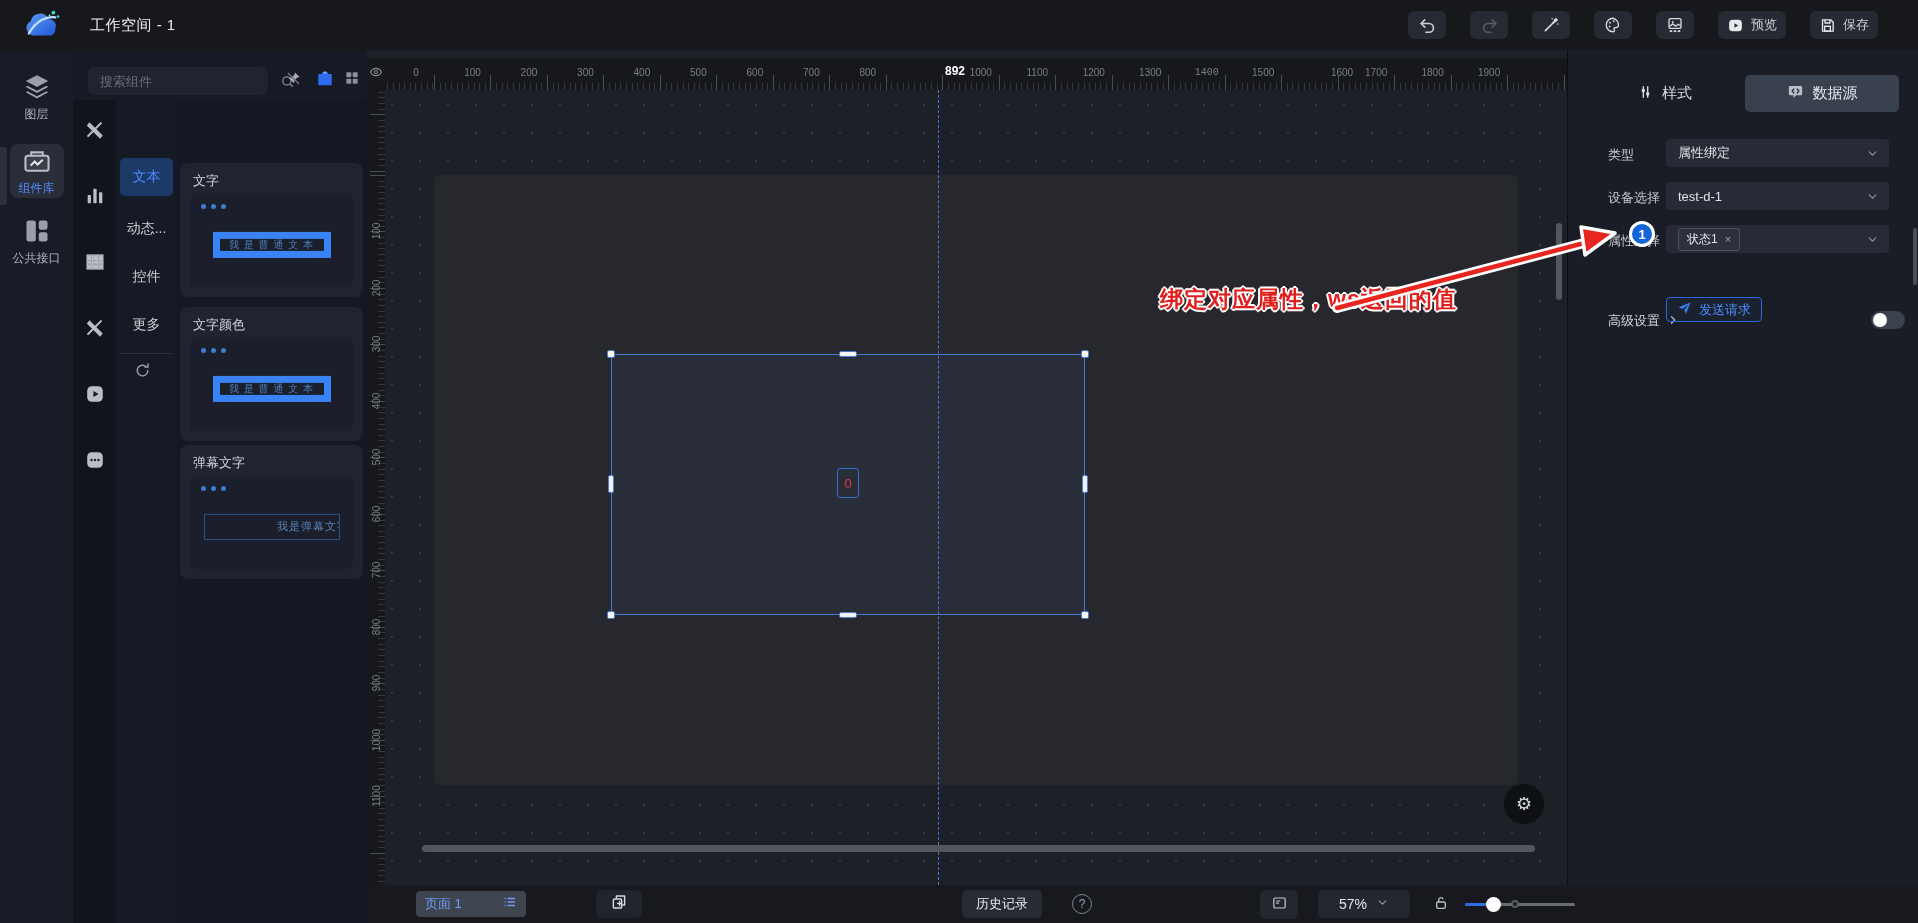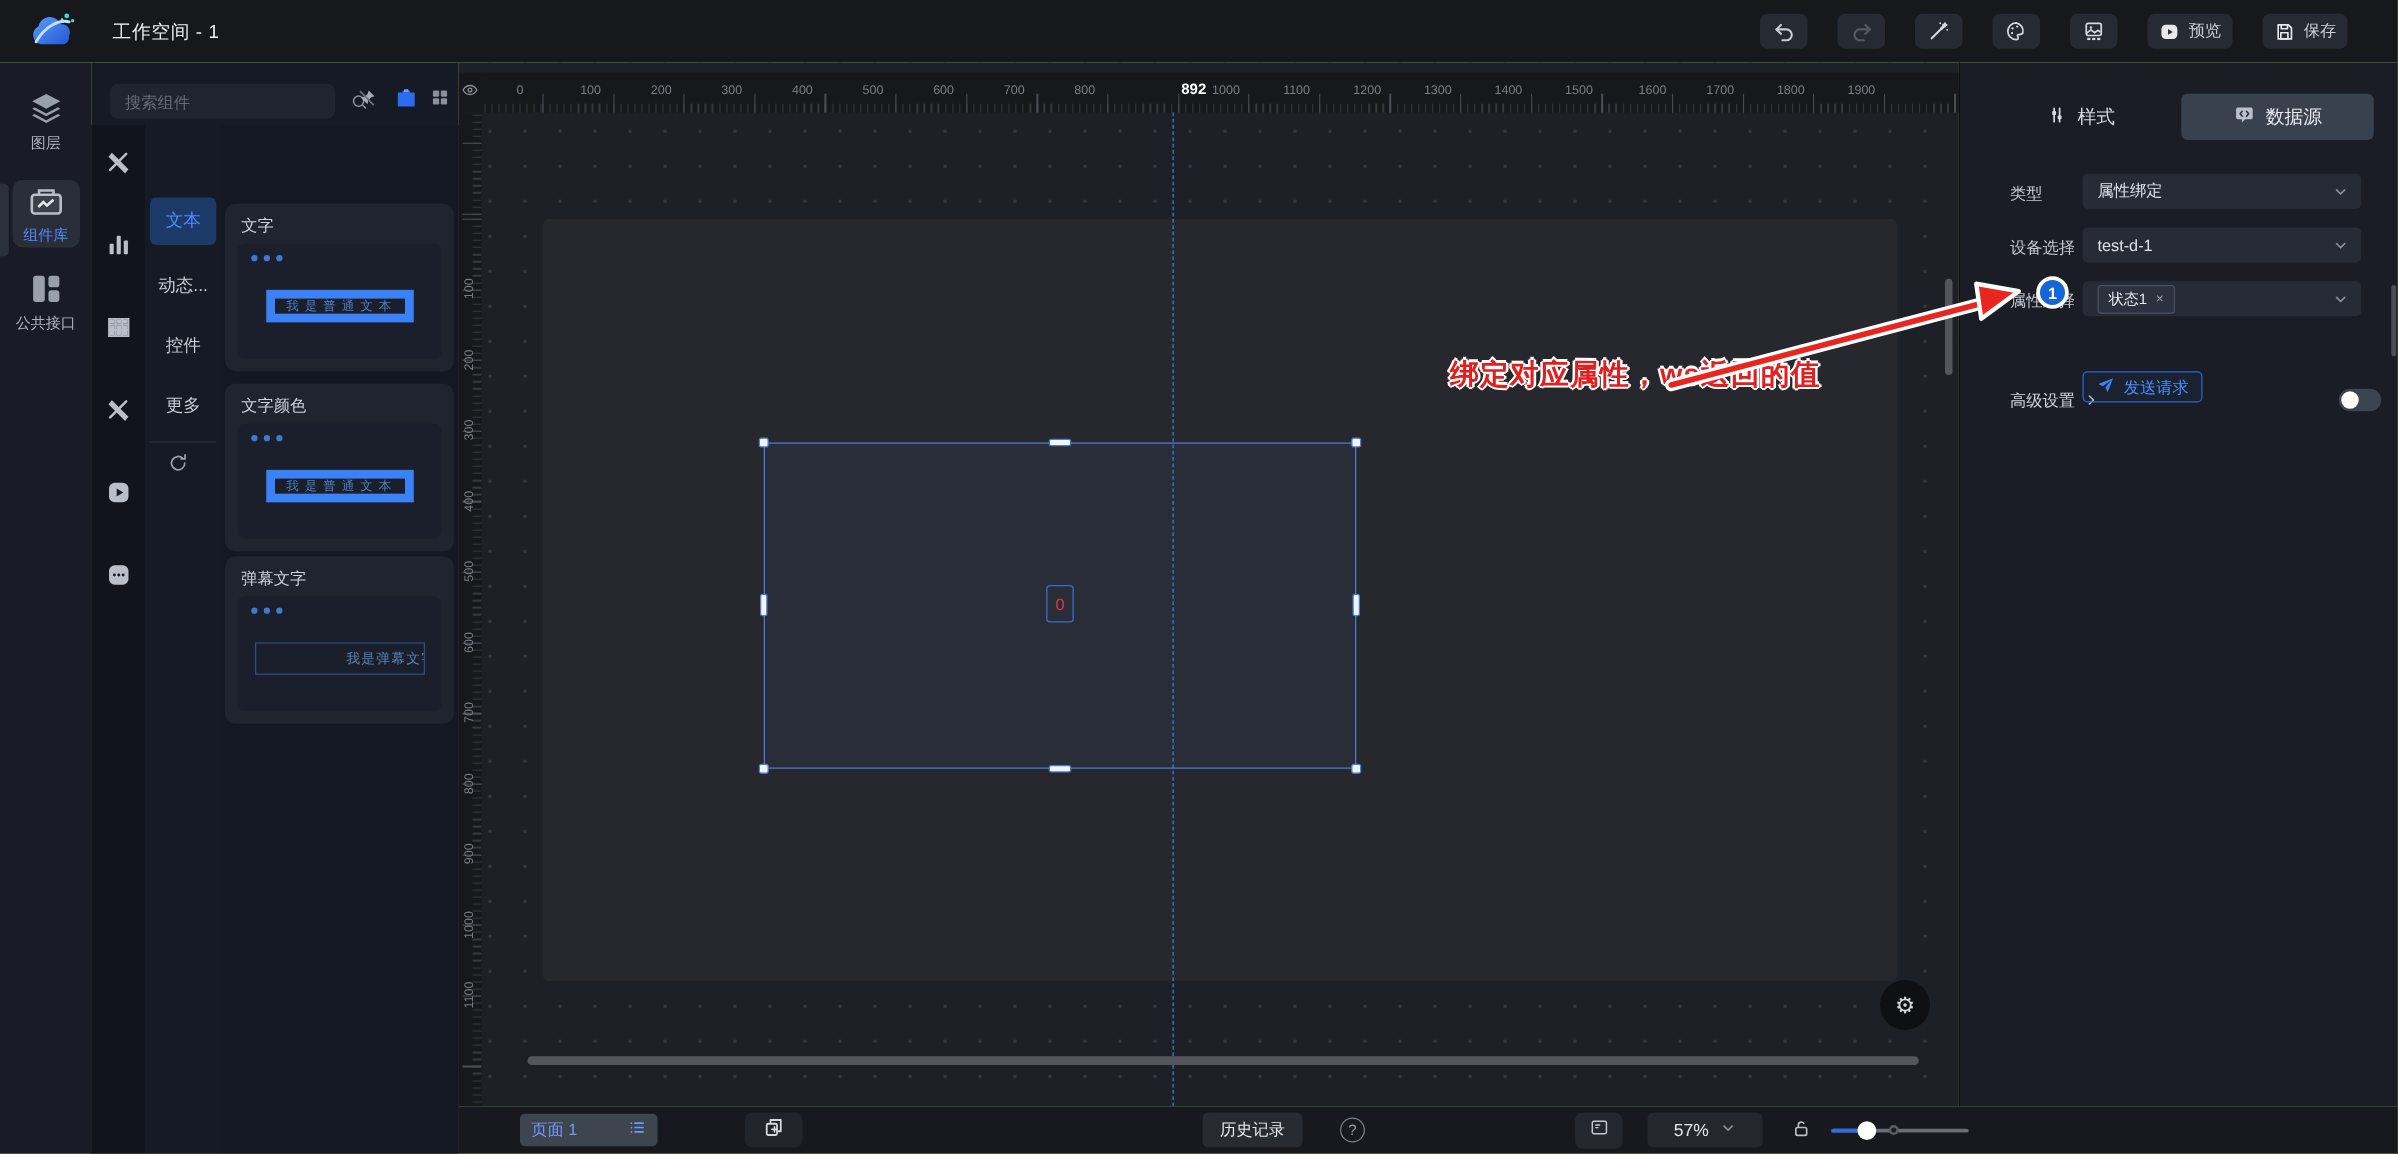--- a/index.html
+++ b/index.html
@@ -5,7 +5,7 @@
   * { margin:0; padding:0; box-sizing:border-box; }
   html,body { background:#0d0e12; }
   body { font-family:"Liberation Sans","DejaVu Sans",sans-serif; }
-  .app { position:relative; width:1918px; height:923px; overflow:hidden; background:#bef264; color:#d5d8de; }
+  .app { position:relative; width:1918px; height:923px; overflow:hidden; background:#fde047; color:#d5d8de; }
   .abs { position:absolute; }
 
   

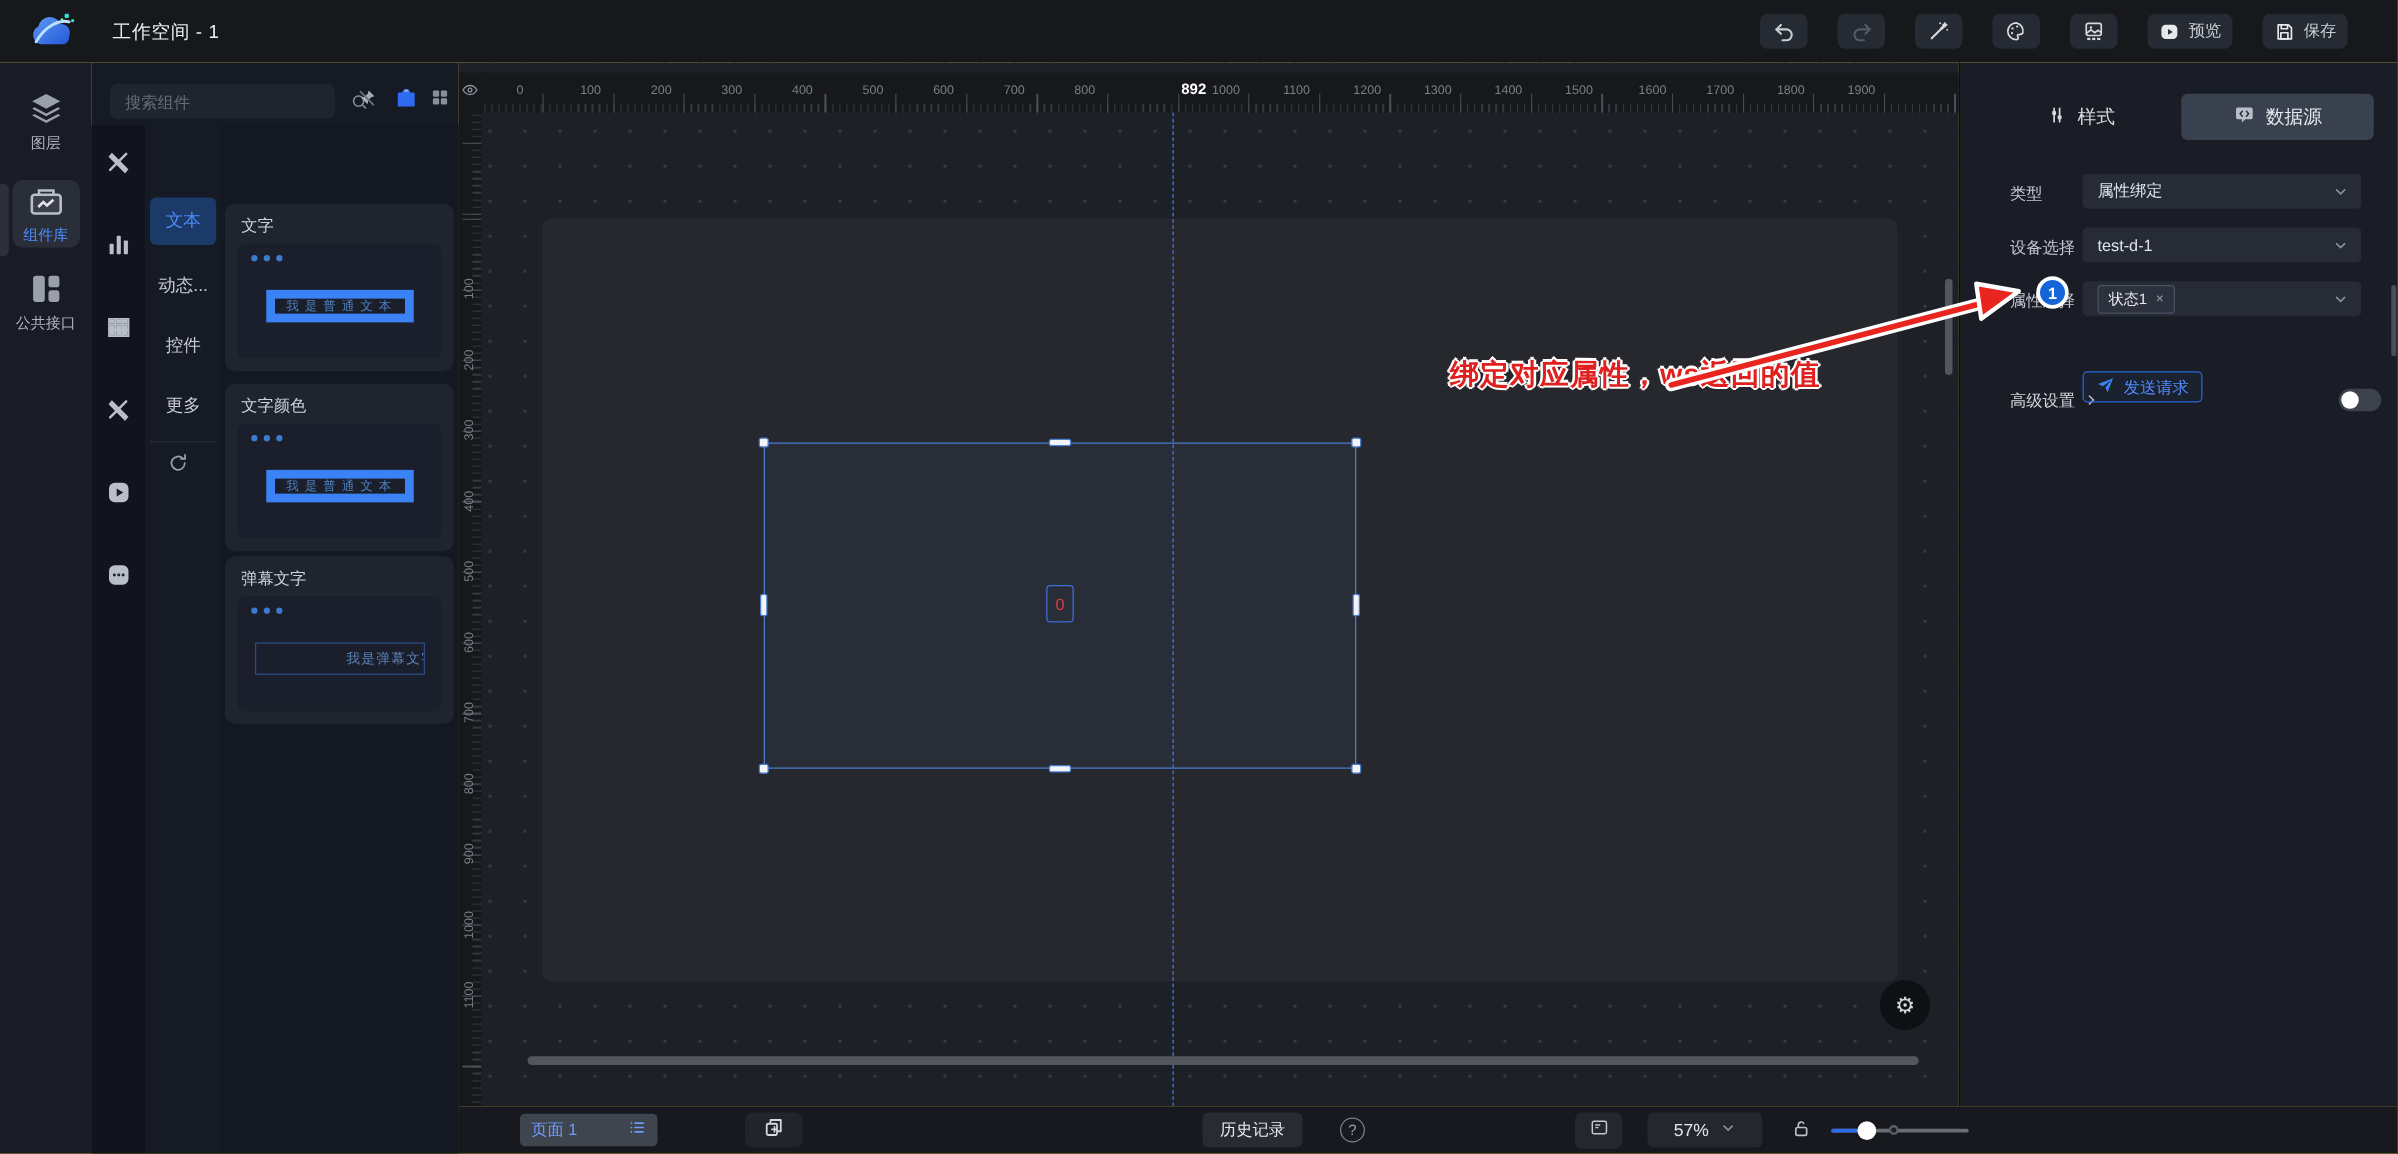--- a/index.html
+++ b/index.html
@@ -391,7 +391,7 @@
           <span class="rlabel" style="left: 652.28px;">1100</span>
           <span class="rlabel" style="left: 708.76px;">1200</span>
           <span class="rlabel" style="left: 765.24px;">1300</span>
-          <span class="rlabel" style="left: 821.72px;">1400</span>
+          <span class="rlabel" style="left: 821.72px; font-family: Liberation Mono, monospace;">1400</span>
           <span class="rlabel" style="left: 878.2px;">1500</span>
           <span class="rlabel" style="left: 937px;">1600</span>
           <span class="rlabel" style="left: 991.16px;">1700</span>

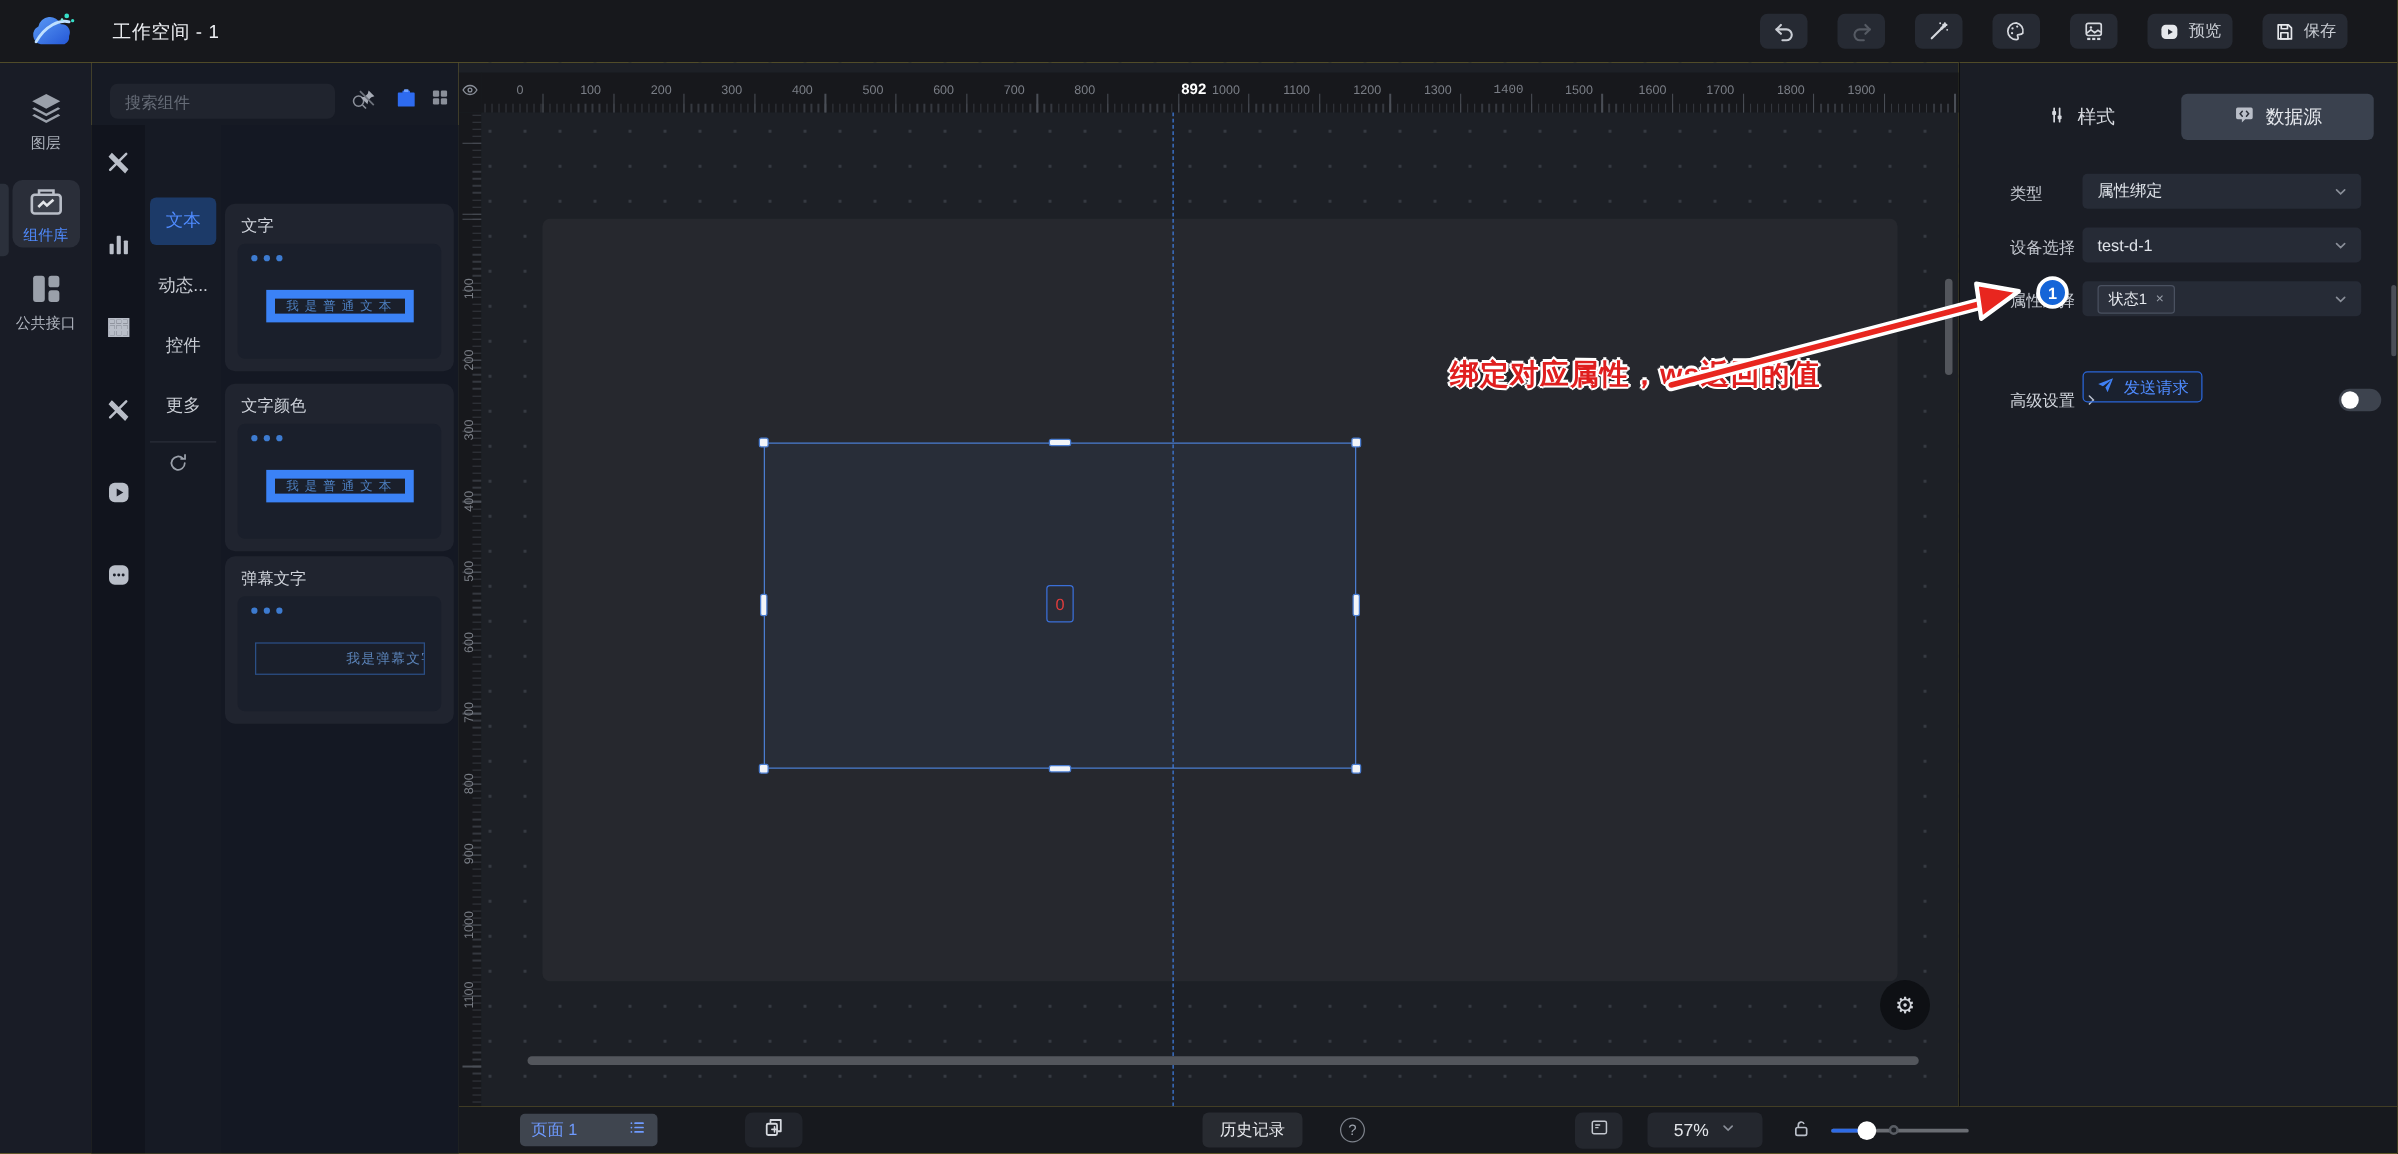--- a/index.html
+++ b/index.html
@@ -393,7 +393,7 @@
           <span class="rlabel" style="left: 765.24px;">1300</span>
           <span class="rlabel" style="left: 821.72px; font-family: Liberation Mono, monospace;">1400</span>
           <span class="rlabel" style="left: 878.2px;">1500</span>
-          <span class="rlabel" style="left: 937px;">1600</span>
+          <span class="rlabel" style="left: 957px;">1600</span>
           <span class="rlabel" style="left: 991.16px;">1700</span>
           <span class="rlabel" style="left: 1047.64px;">1800</span>
           <span class="rlabel" style="left: 1104.12px;">1900</span>

